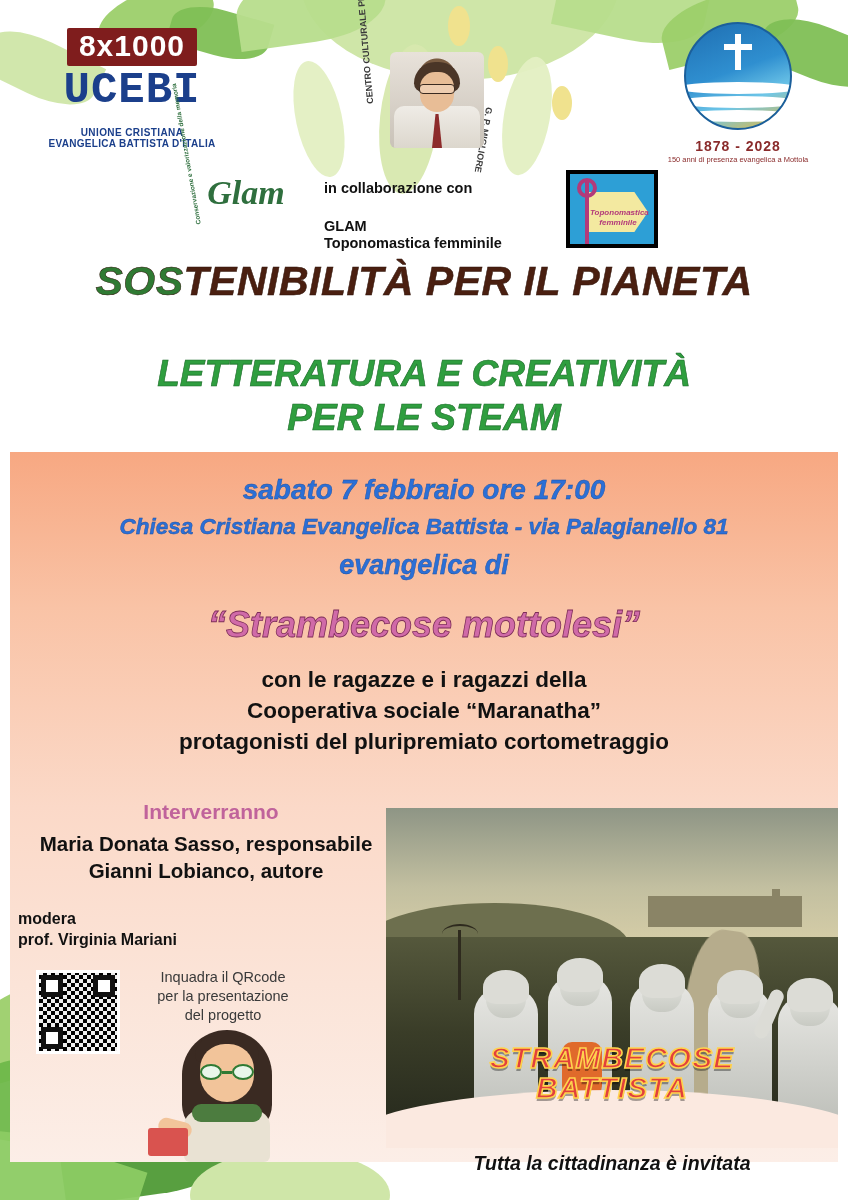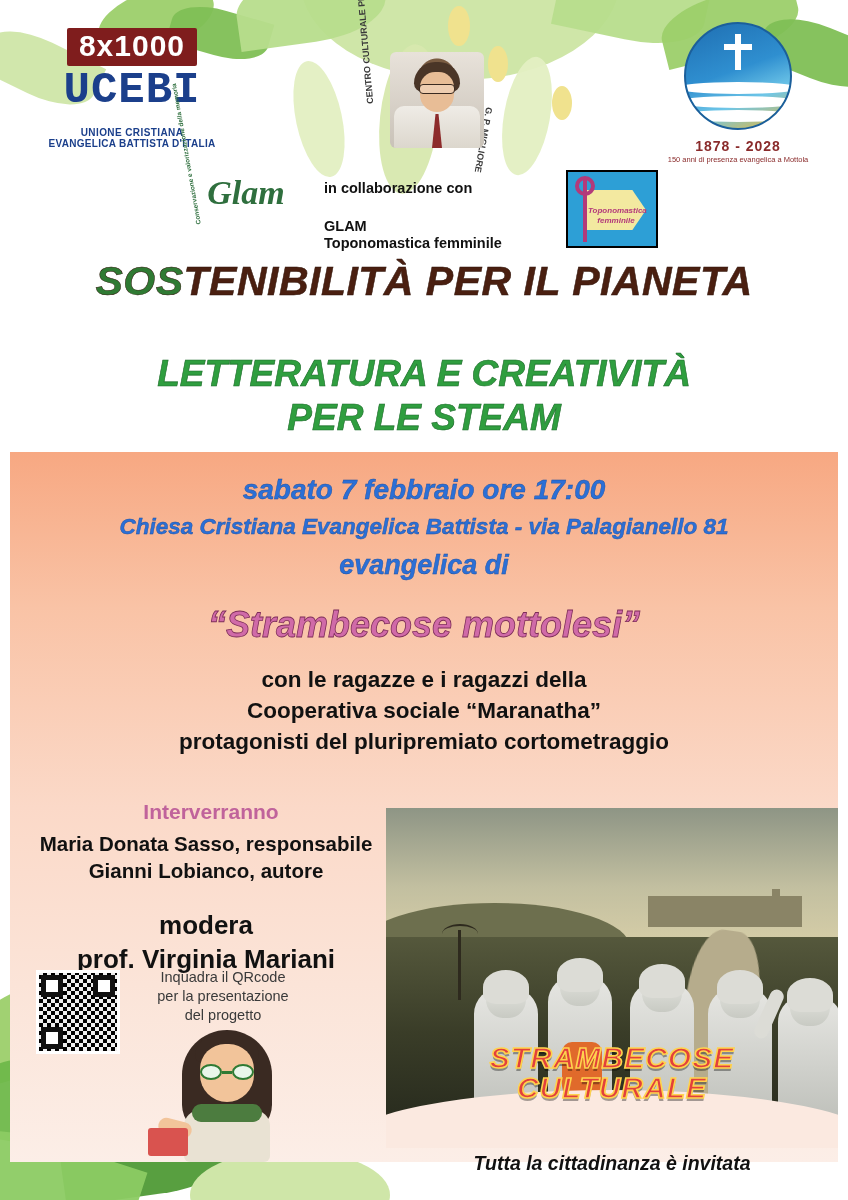--- a/index.html
+++ b/index.html
@@ -132,7 +132,7 @@
     left: 566px; top: 170px;
     width: 92px; height: 78px;
     background: #2d9fd6;
-    border: 2px solid #000000;
+    border: 4px solid #000000;
   }
   .logo-topo .flag {
     position: absolute; left: 16px; top: 18px;

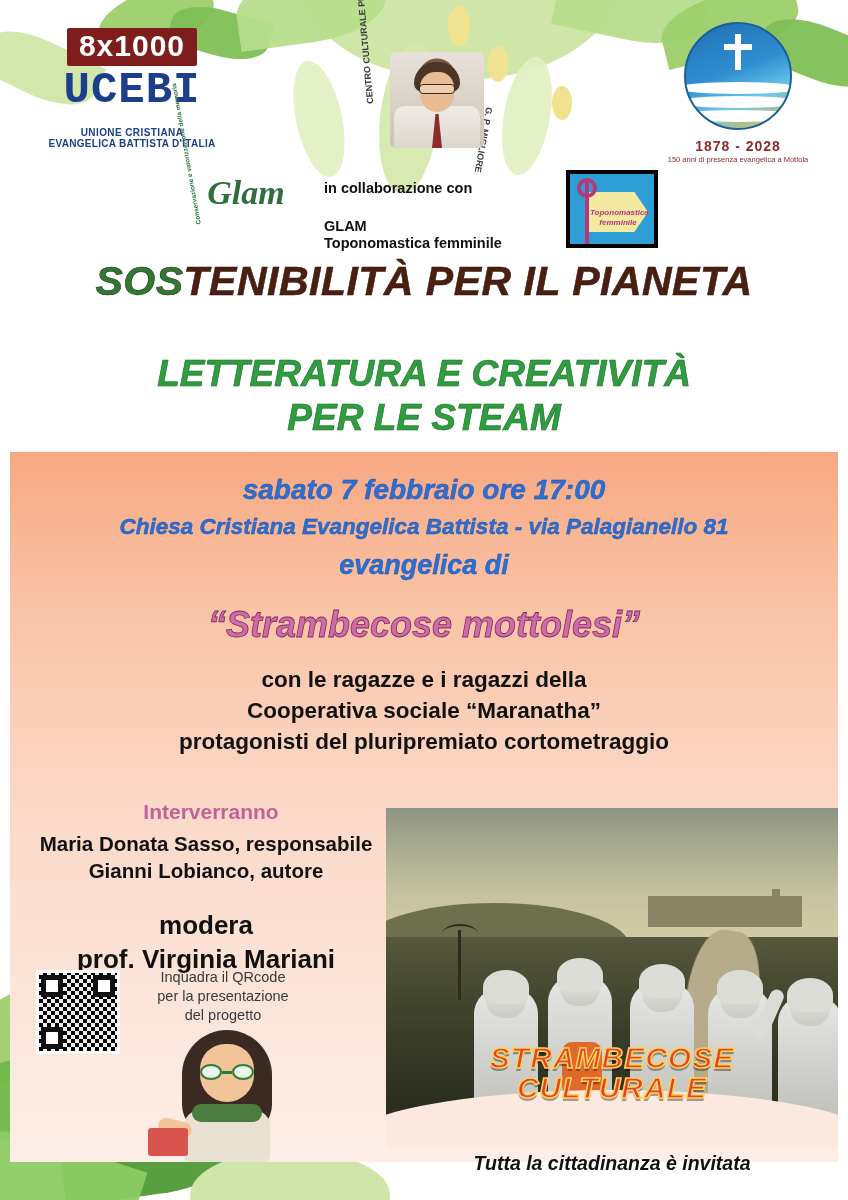--- a/index.html
+++ b/index.html
@@ -260,7 +260,7 @@
   }
   .modera {
     position: absolute; left: 8px; top: 456px; width: 376px;
-    text-align: center; font-size: 26px; font-weight: bold;
+    font-size: 16px; font-weight: bold;
     line-height: 1.32; color: #111;
   }
 

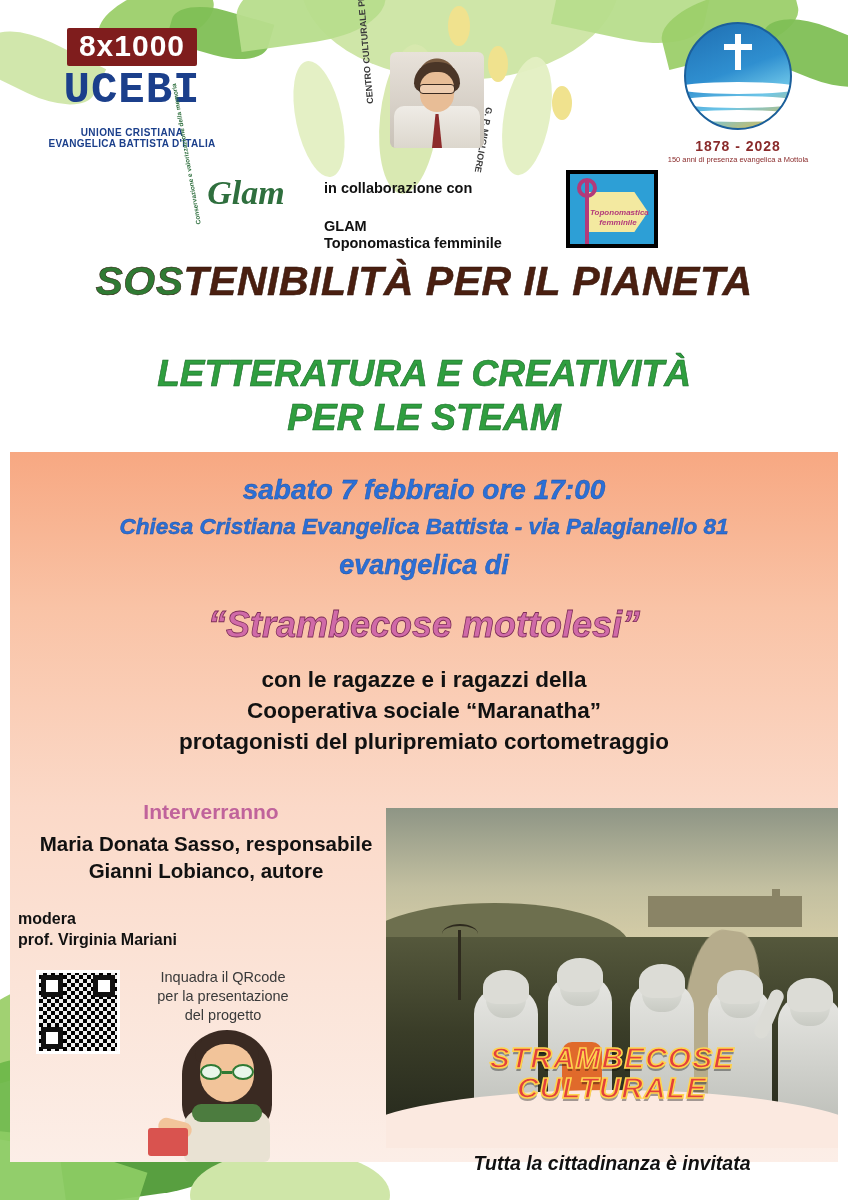--- a/index.html
+++ b/index.html
@@ -557,7 +557,7 @@
       <div class="curve"></div>
       <div class="film-title">
         <div>STRAMBECOSE</div>
-        <div>CULTURALE</div>
+        <div>BATTISTA</div>
       </div>
     </div>
 

